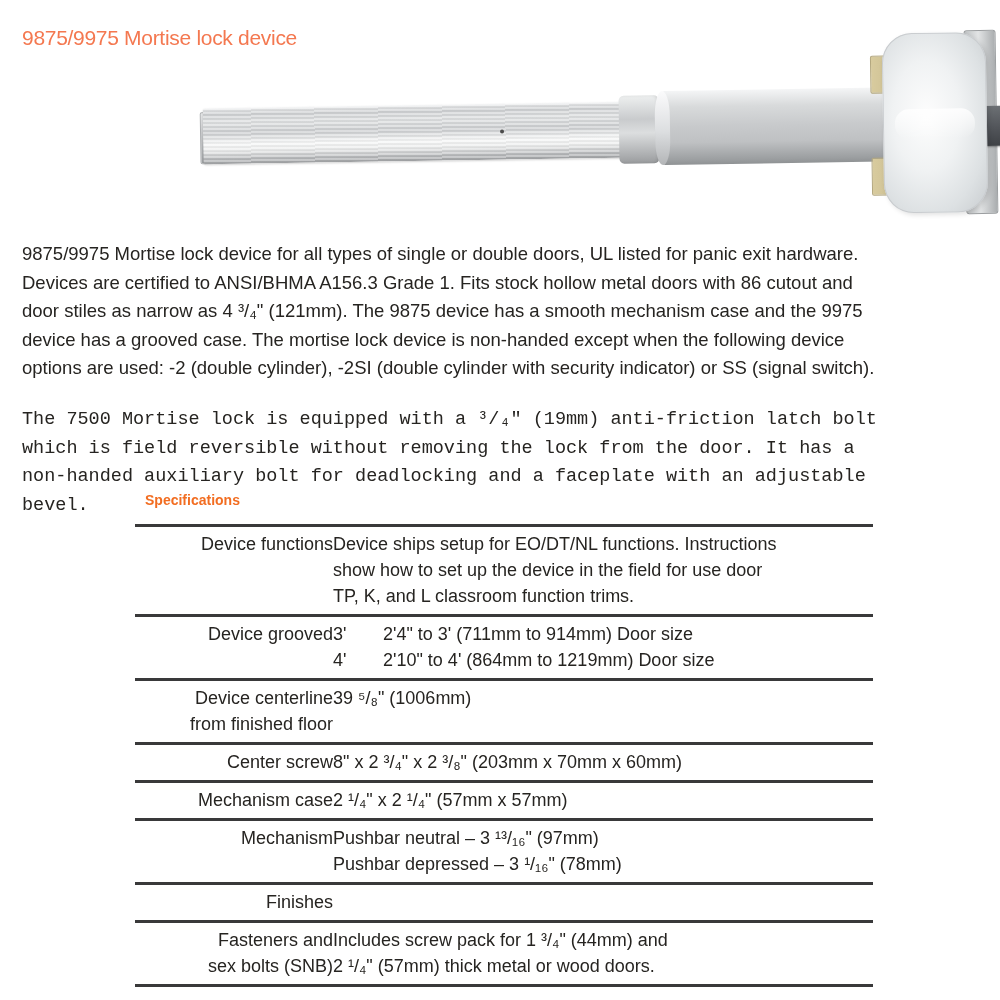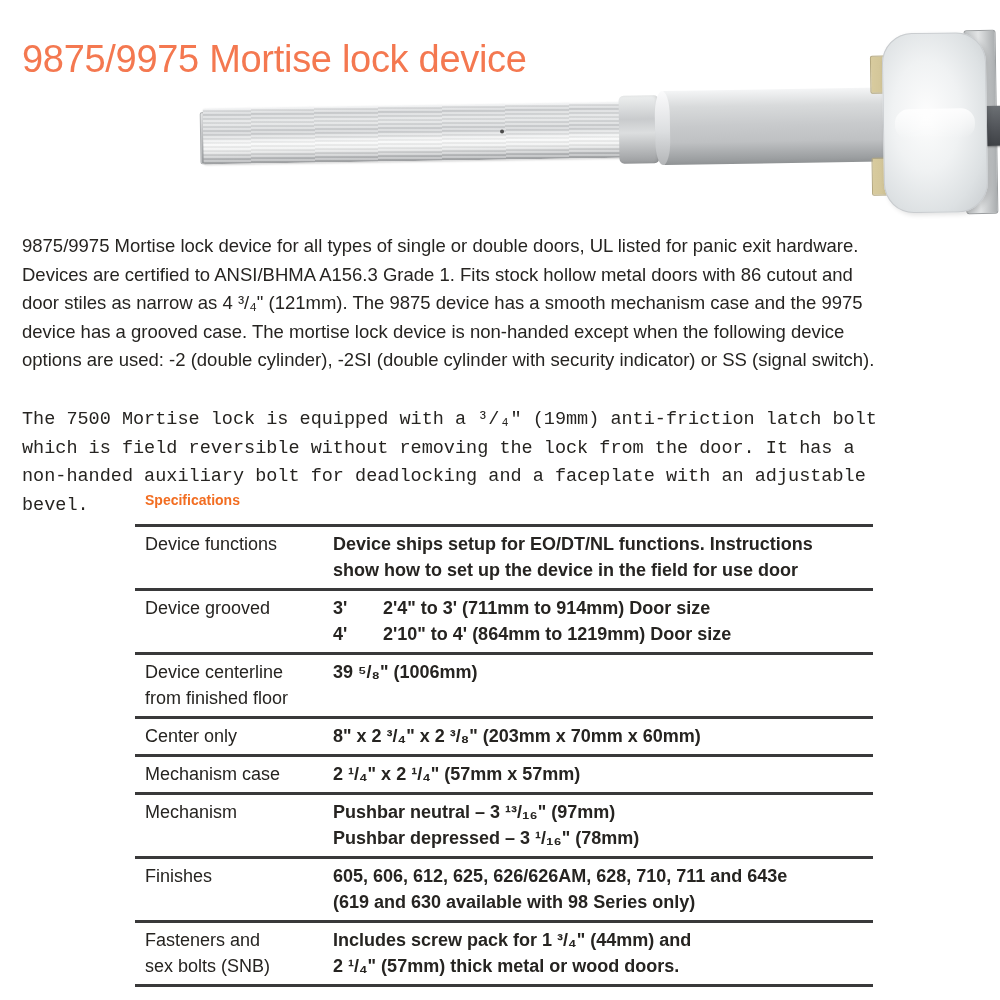--- a/index.html
+++ b/index.html
@@ -19,9 +19,8 @@
   }
   .page-title{
     position:absolute;left:22px;top:26px;
-    font-size:38px;font-weight:400;letter-spacing:-0.3px;
+    font-size:21px;font-weight:400;letter-spacing:-0.3px;
     color:var(--orange-title);
-    margin-top:12px;
   }
   
   .hero{position:absolute;left:195px;top:28px;width:812px;height:200px;transform:rotate(-0.9deg);}

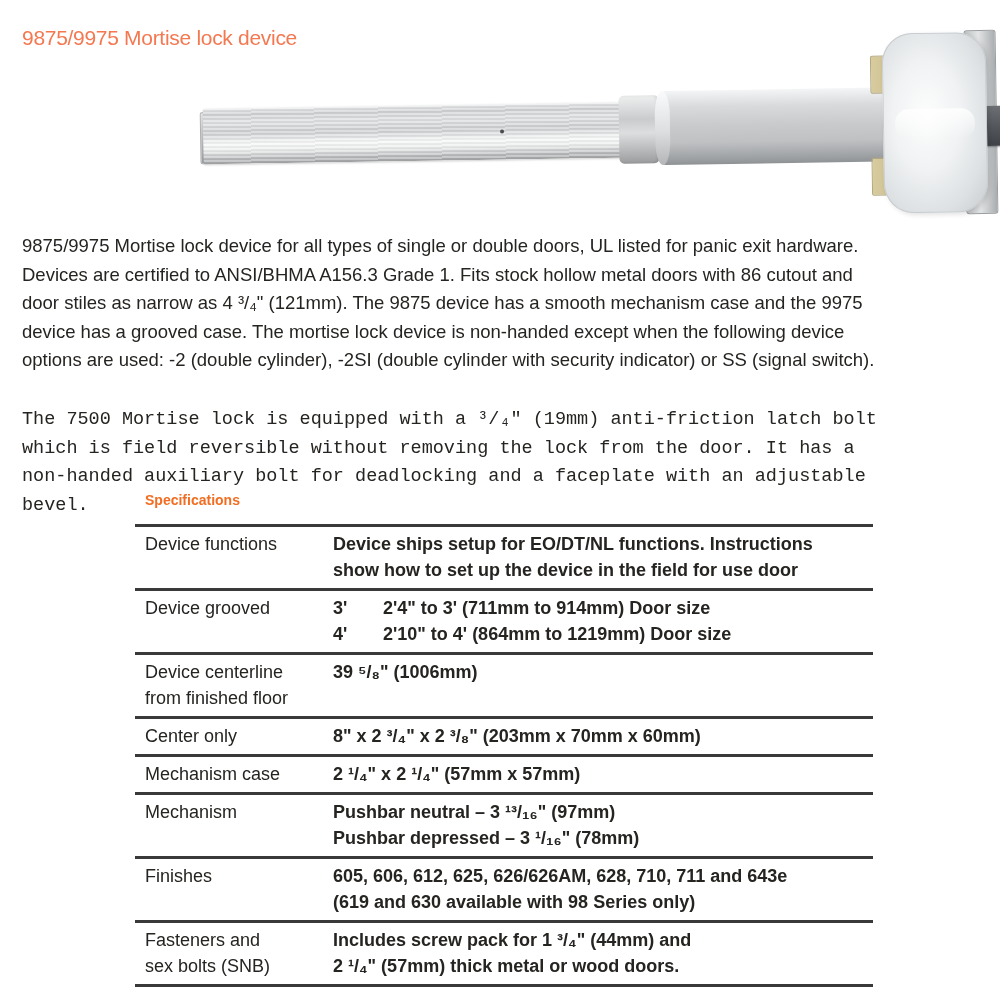--- a/index.html
+++ b/index.html
@@ -90,7 +90,7 @@
     position:absolute;left:22px;width:860px;
     font-size:18.5px;line-height:28.5px;
   }
-  .para-1{top:232px;}
+  .para-1{top:240px;}
   .para-2{top:406px;font-family:Liberation Mono, monospace;}
   
   .specs-heading{

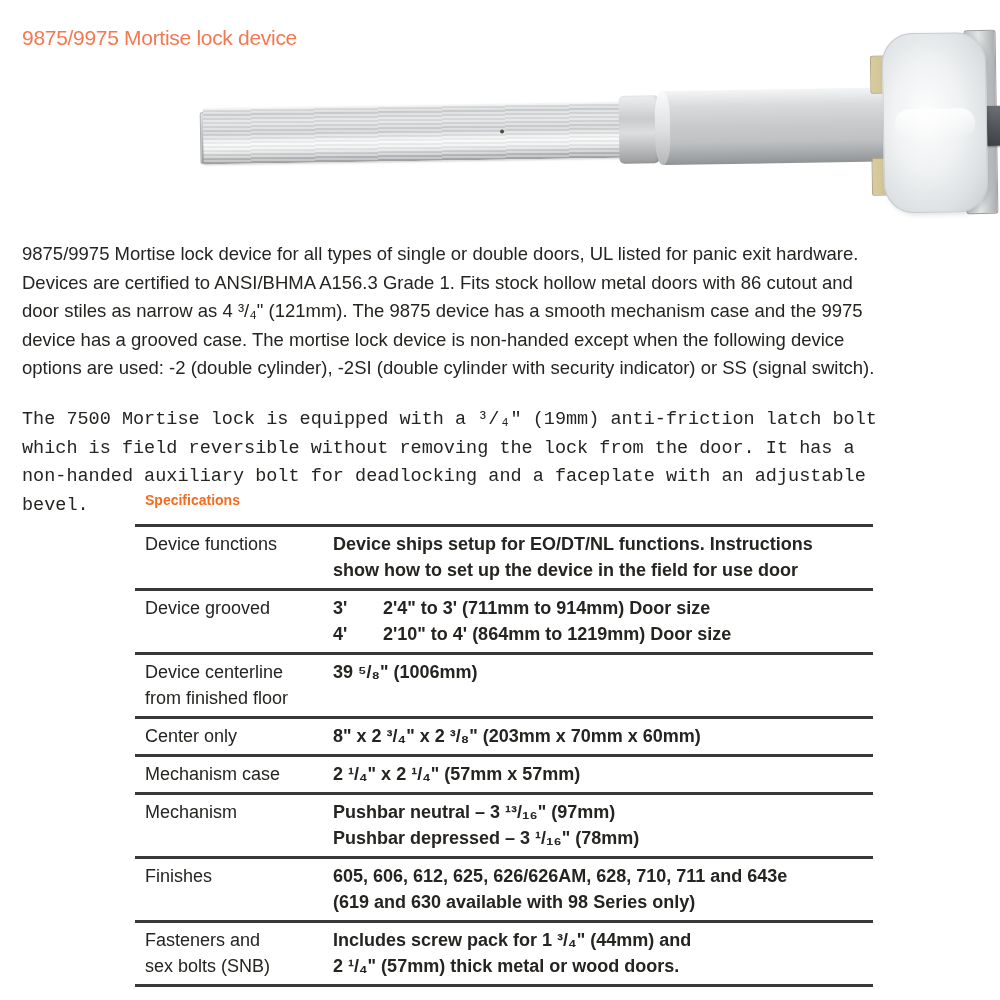--- a/index.html
+++ b/index.html
@@ -103,7 +103,7 @@
     font-size:18px;line-height:26px;
   }
   .spec-row{display:flex;border-bottom:3px solid var(--border);padding:4px 0 5px 0;}
-  .spec-label{width:198px;padding-left:10px;flex:none;}
+  .spec-label{width:198px;padding-left:10px;flex:none;text-align:right;}
   .spec-value{flex:1;font-weight:bold;}
   .size-prefix{display:inline-block;width:50px;}
 </style>

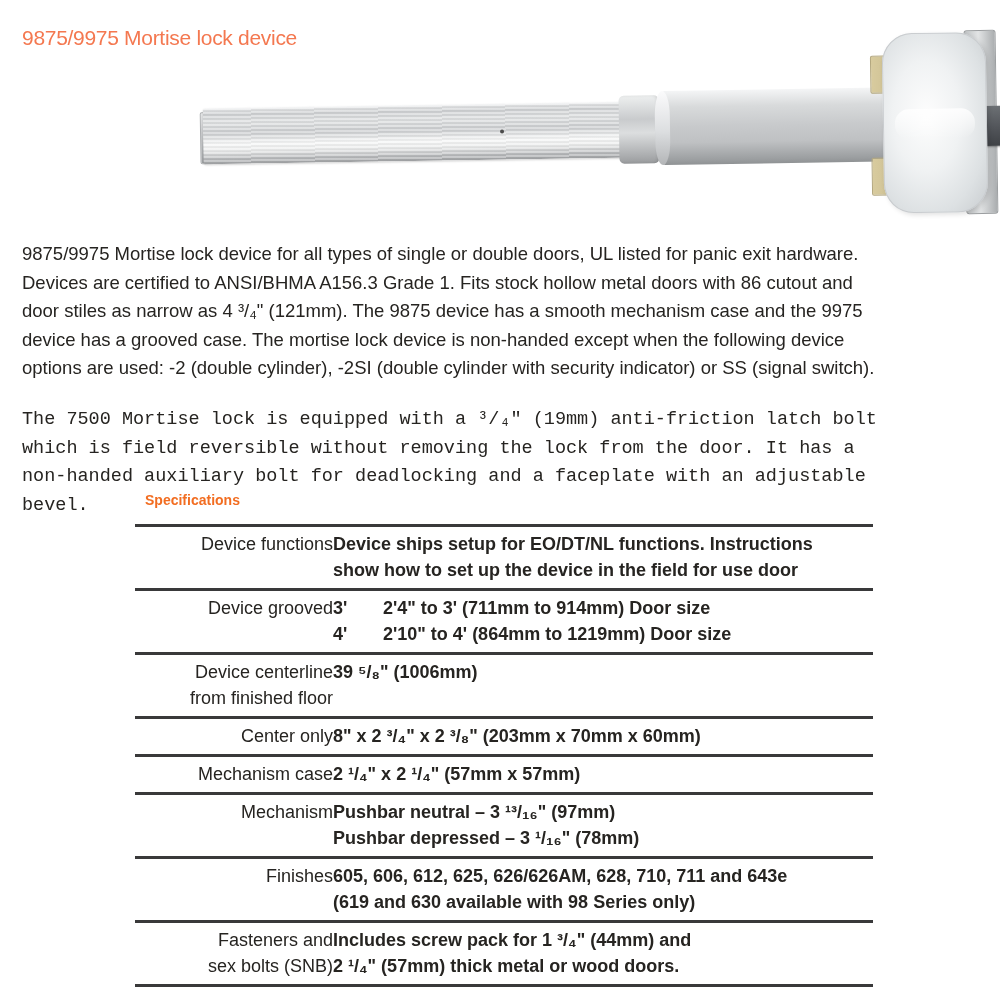--- a/index.html
+++ b/index.html
@@ -104,7 +104,7 @@
   }
   .spec-row{display:flex;border-bottom:3px solid var(--border);padding:4px 0 5px 0;}
   .spec-label{width:198px;padding-left:10px;flex:none;text-align:right;}
-  .spec-value{flex:1;font-weight:bold;}
+  .spec-value{flex:1;}
   .size-prefix{display:inline-block;width:50px;}
 </style>
 </head>

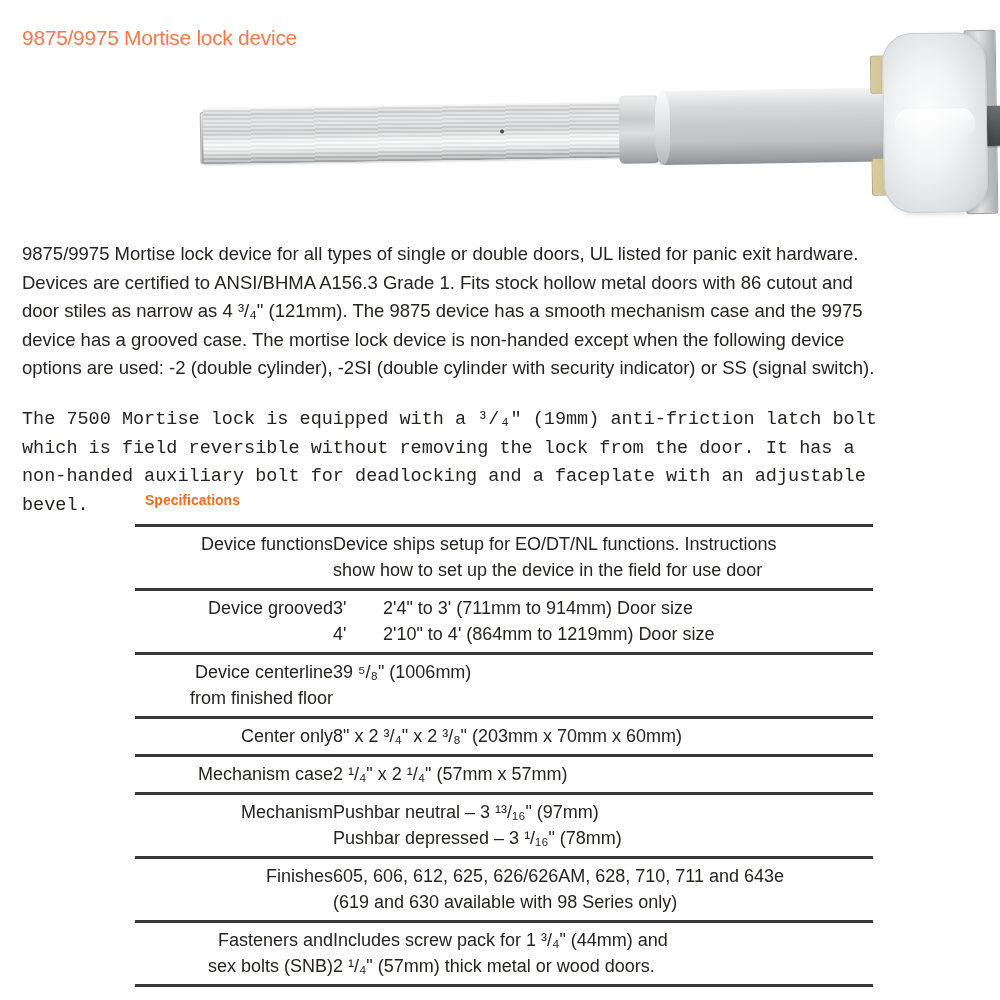--- a/index.html
+++ b/index.html
@@ -143,6 +143,7 @@
       <div class="spec-value">
         <div>Device ships setup for EO/DT/NL functions. Instructions</div>
         <div>show how to set up the device in the field for use door</div>
+        <div>TP, K, and L classroom function trims.</div>
       </div>
     </div>
     <div class="spec-row">

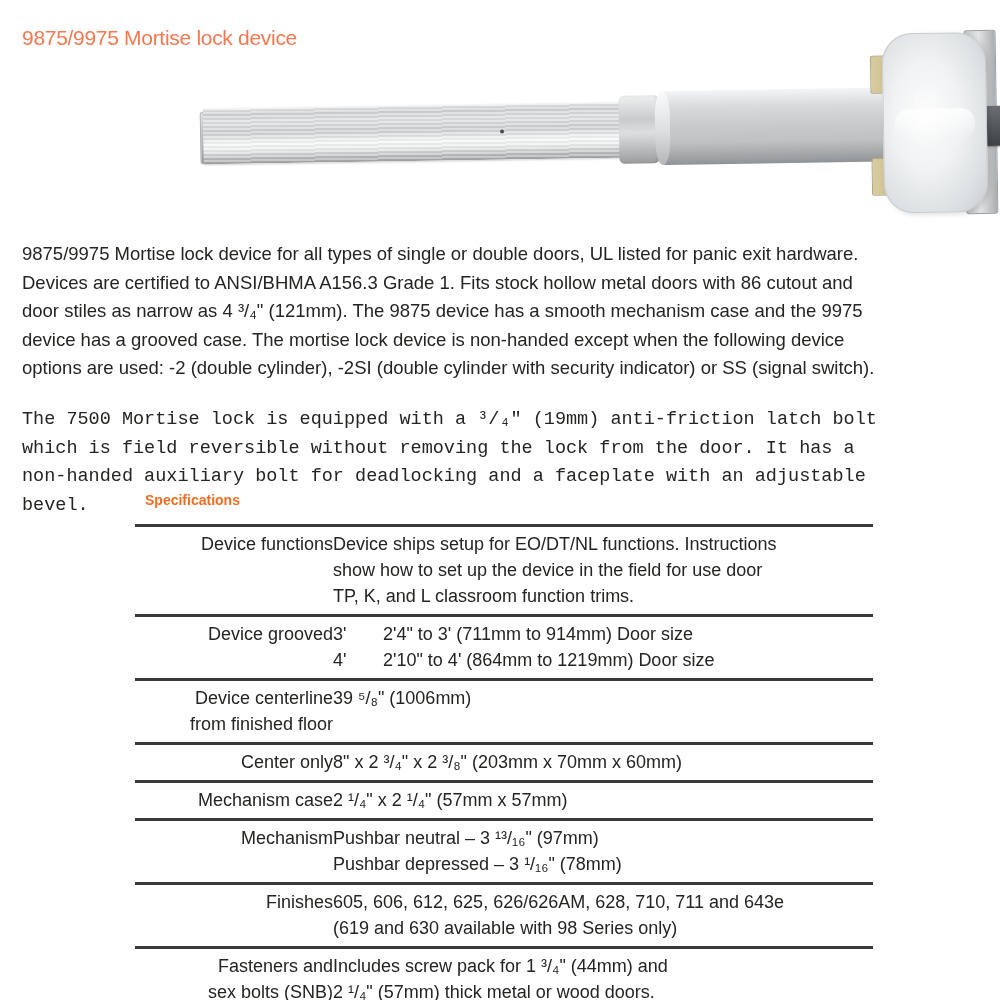--- a/index.html
+++ b/index.html
@@ -166,7 +166,7 @@
     </div>
     <div class="spec-row">
       <div class="spec-label">
-        <div>Center only</div>
+        <div>Center screw</div>
       </div>
       <div class="spec-value">
         <div>8" x 2 ³/₄" x 2 ³/₈" (203mm x 70mm x 60mm)</div>

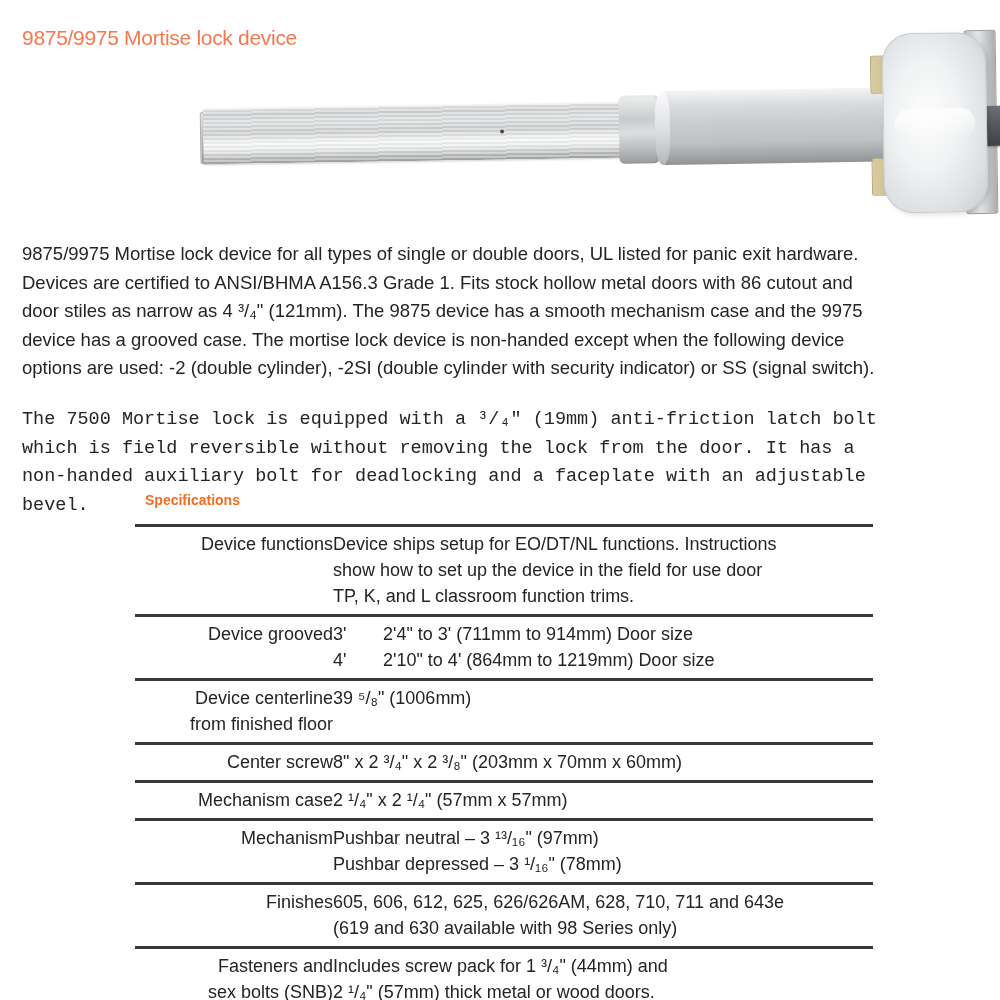--- a/index.html
+++ b/index.html
@@ -193,10 +193,6 @@
       <div class="spec-label">
         <div>Finishes</div>
       </div>
-      <div class="spec-value">
-        <div>605, 606, 612, 625, 626/626AM, 628, 710, 711 and 643e</div>
-        <div>(619 and 630 available with 98 Series only)</div>
-      </div>
     </div>
     <div class="spec-row">
       <div class="spec-label">

